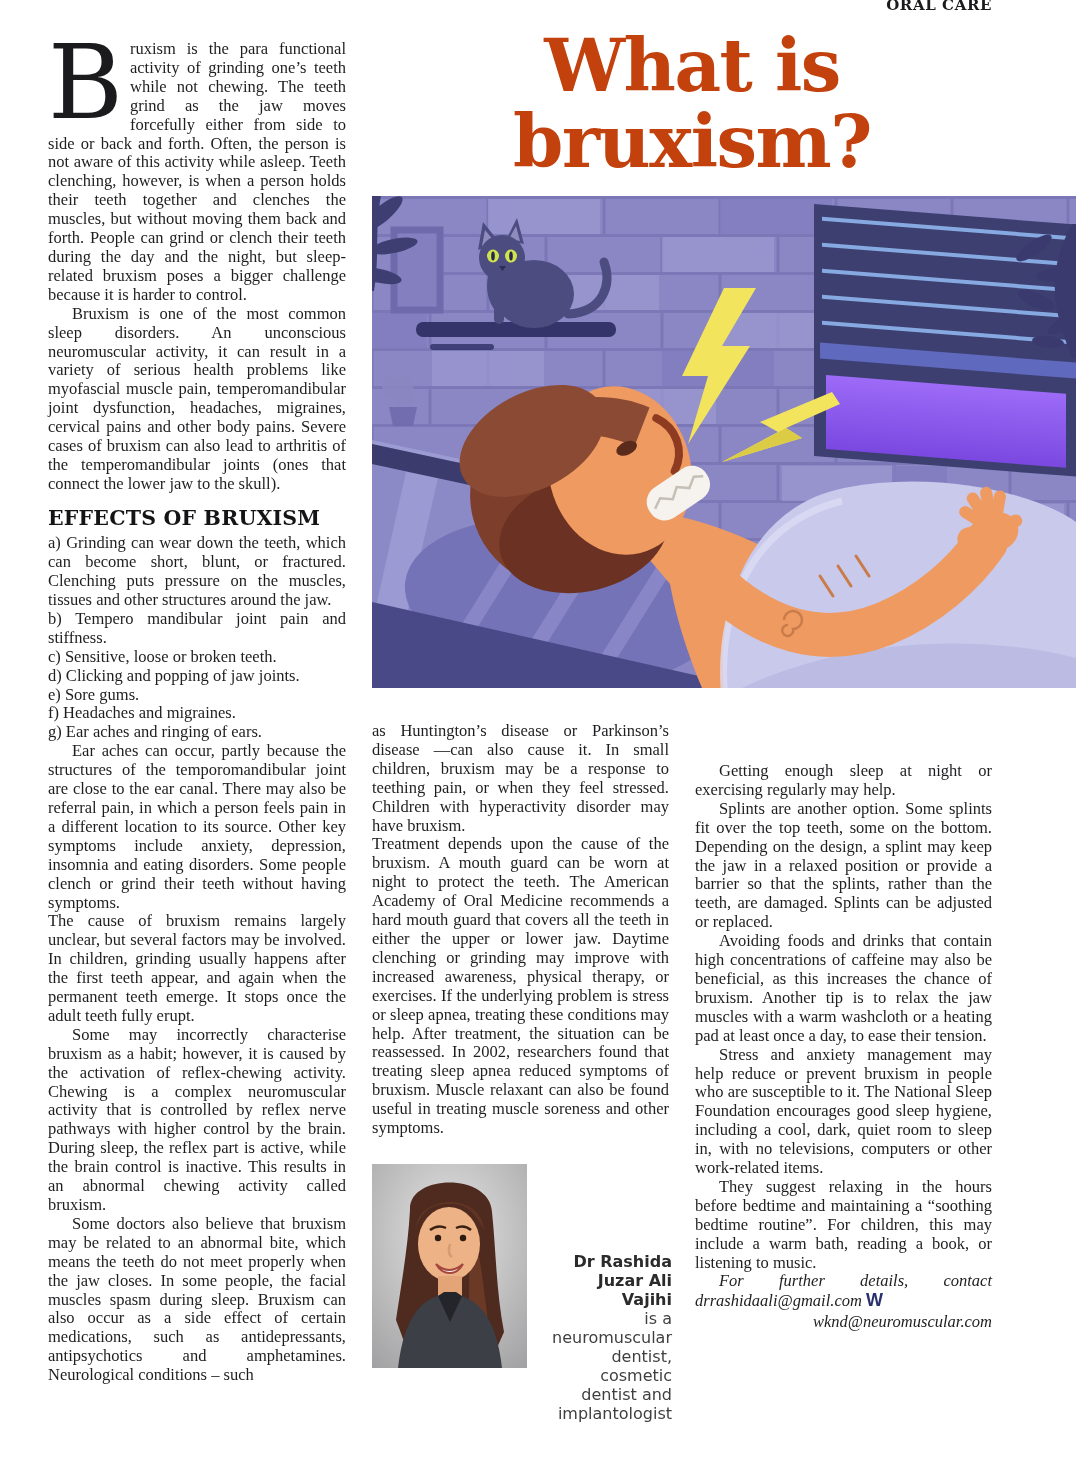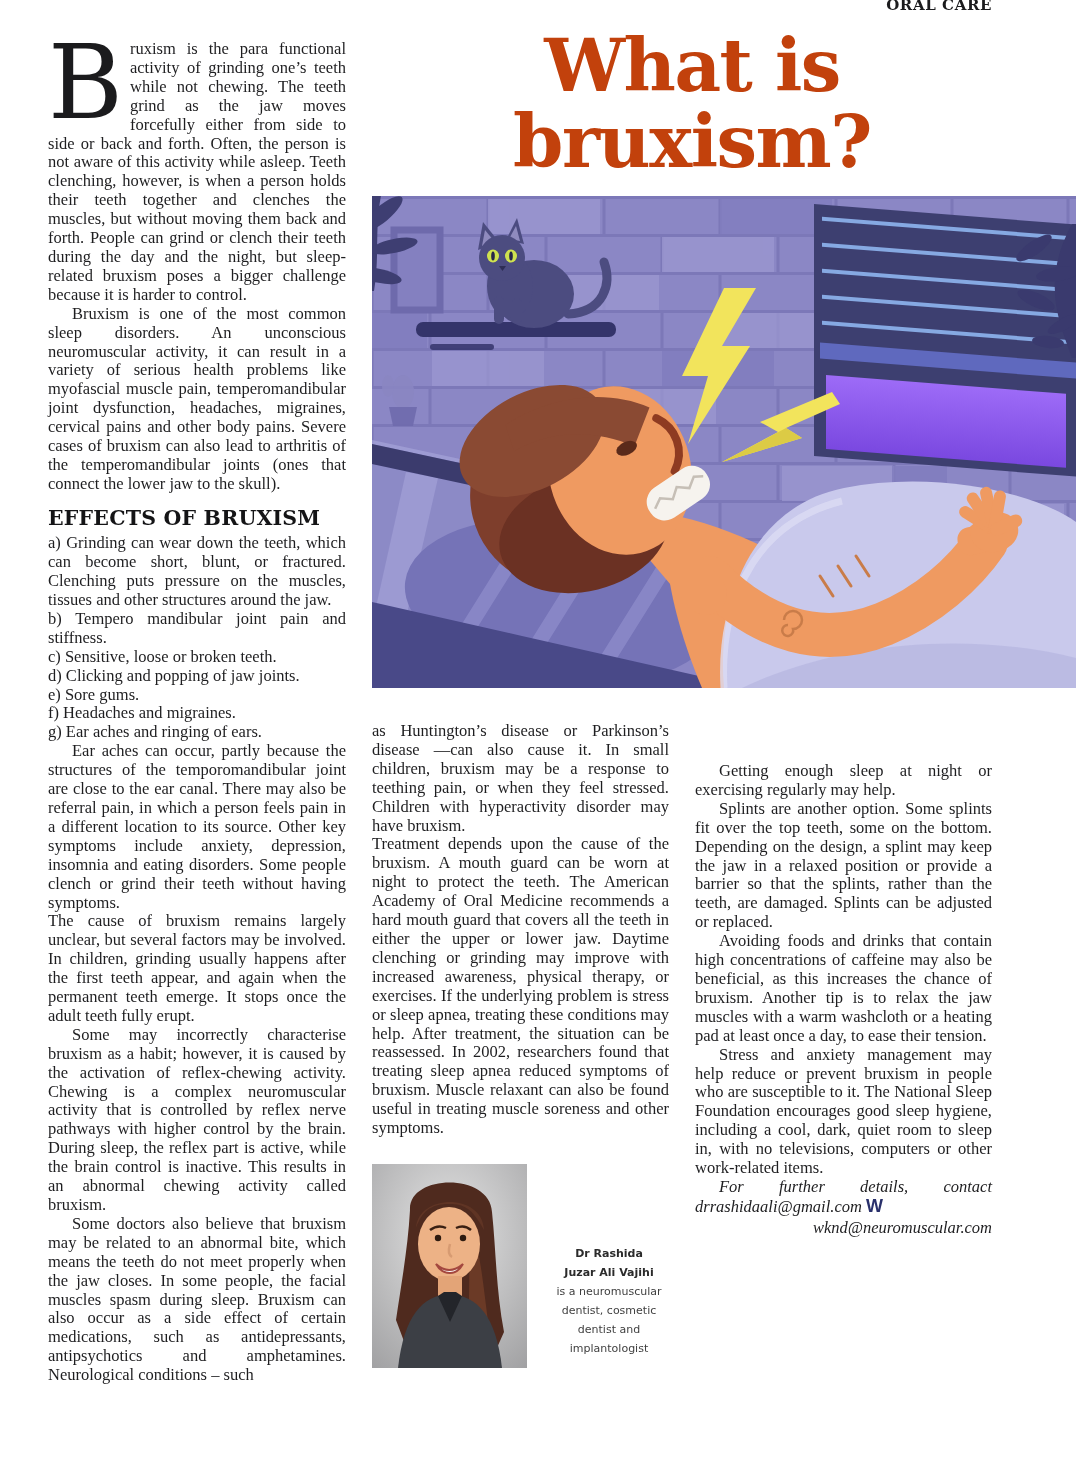--- a/index.html
+++ b/index.html
@@ -313,6 +313,7 @@
   <p class="ind">Splints are another option. Some splints fit over the top teeth, some on the bottom. Depending on the design, a splint may keep the jaw in a relaxed position or provide a barrier so that the splints, rather than the teeth, are damaged. Splints can be adjusted or replaced.</p>
   <p class="ind">Avoiding foods and drinks that contain high concentrations of caffeine may also be beneficial, as this increases the chance of bruxism. Another tip is to relax the jaw muscles with a warm washcloth or a heating pad at least once a day, to ease their tension.</p>
   <p class="ind">Stress and anxiety management may help reduce or prevent bruxism in people who are susceptible to it. The National Sleep Foundation encourages good sleep hygiene, including a cool, dark, quiet room to sleep in, with no televisions, computers or other work-related items.</p>
+  <p class="ind">They suggest relaxing in the hours before bedtime and maintaining a “soothing bedtime routine”. For children, this may include a warm bath, reading a book, or listening to music.</p>
   <p class="ind contact">
     <span>For further details, contact drrashidaali@gmail.com </span><span class="wmark">W</span>
   </p>

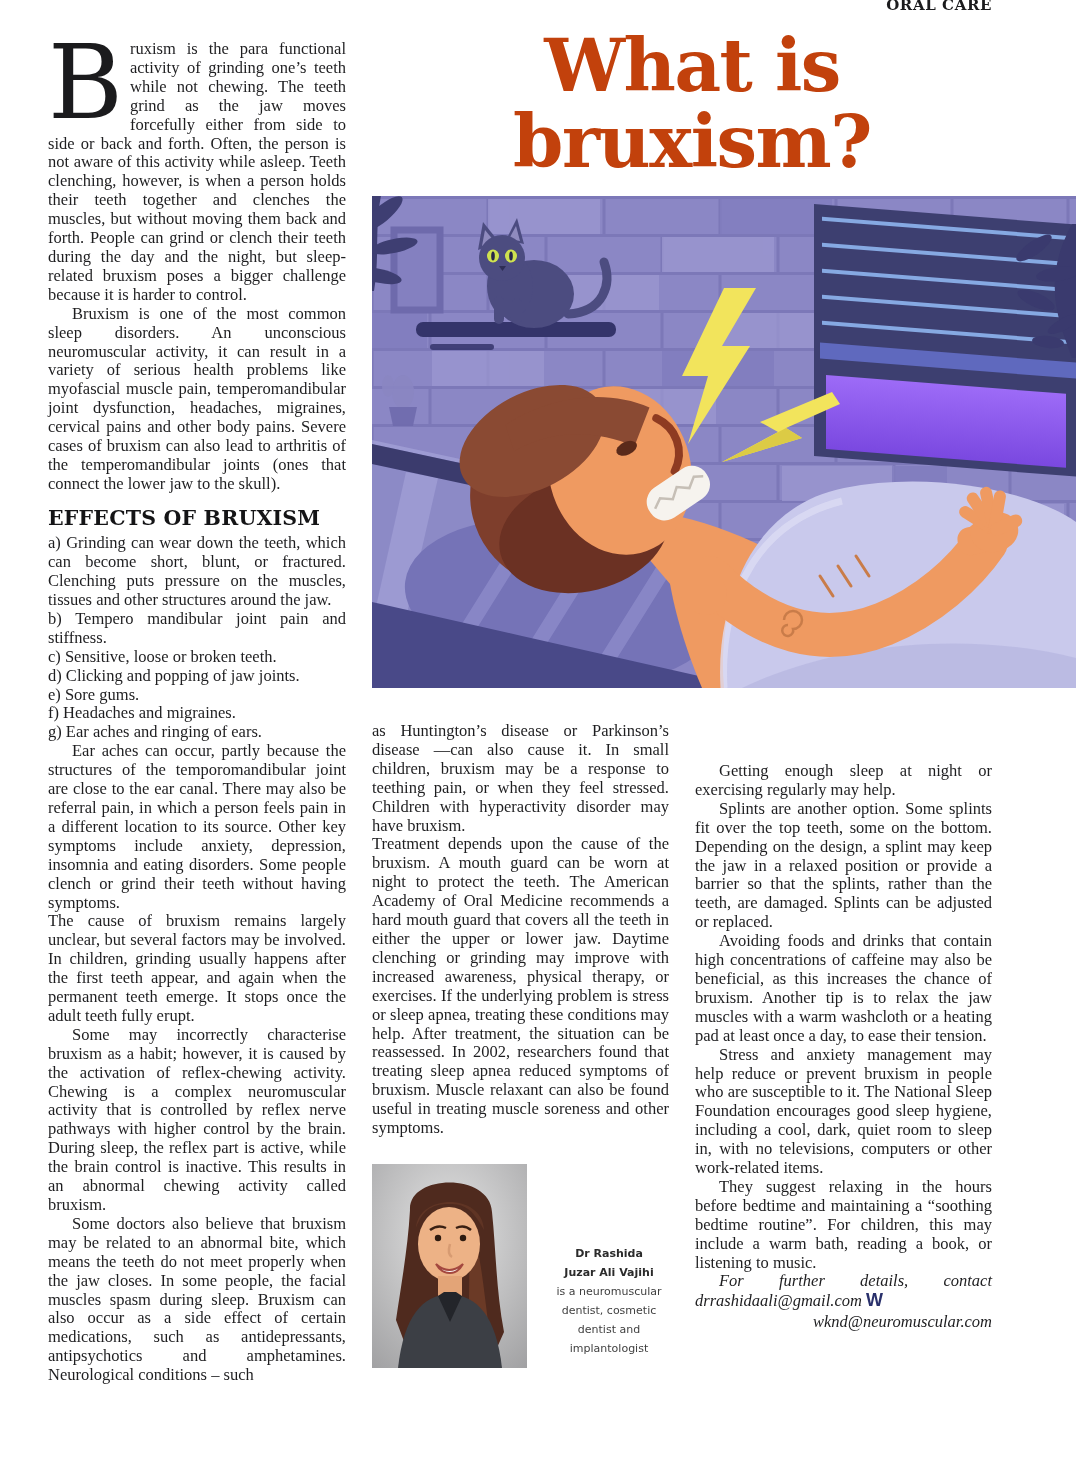--- a/index.html
+++ b/index.html
@@ -46,9 +46,9 @@
   .author-row{position:relative;margin-top:26px;height:210px;}
   .author-photo{position:absolute;left:0;top:0;width:155px;height:204px;}
   .author-caption{
-    position:absolute;left:174px;top:80px;width:126px;
-    font-family:"DejaVu Sans", sans-serif;font-size:11px;line-height:19px;
-    color:#3f3f3f;text-align:center;
+    position:absolute;left:174px;top:88px;width:126px;
+    font-family:"DejaVu Sans", sans-serif;font-size:16px;line-height:19px;
+    color:#3f3f3f;text-align:right;
   }
   .author-caption .nm{font-weight:bold;color:#2b2b2b;}
   .contact{font-style:italic;}

